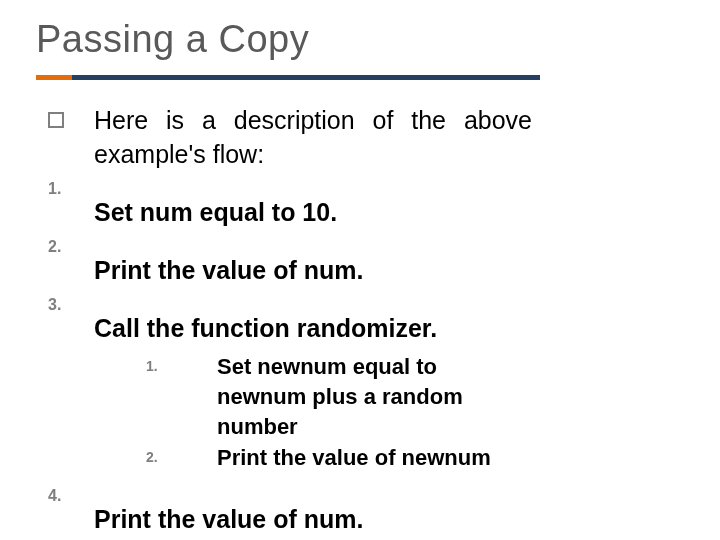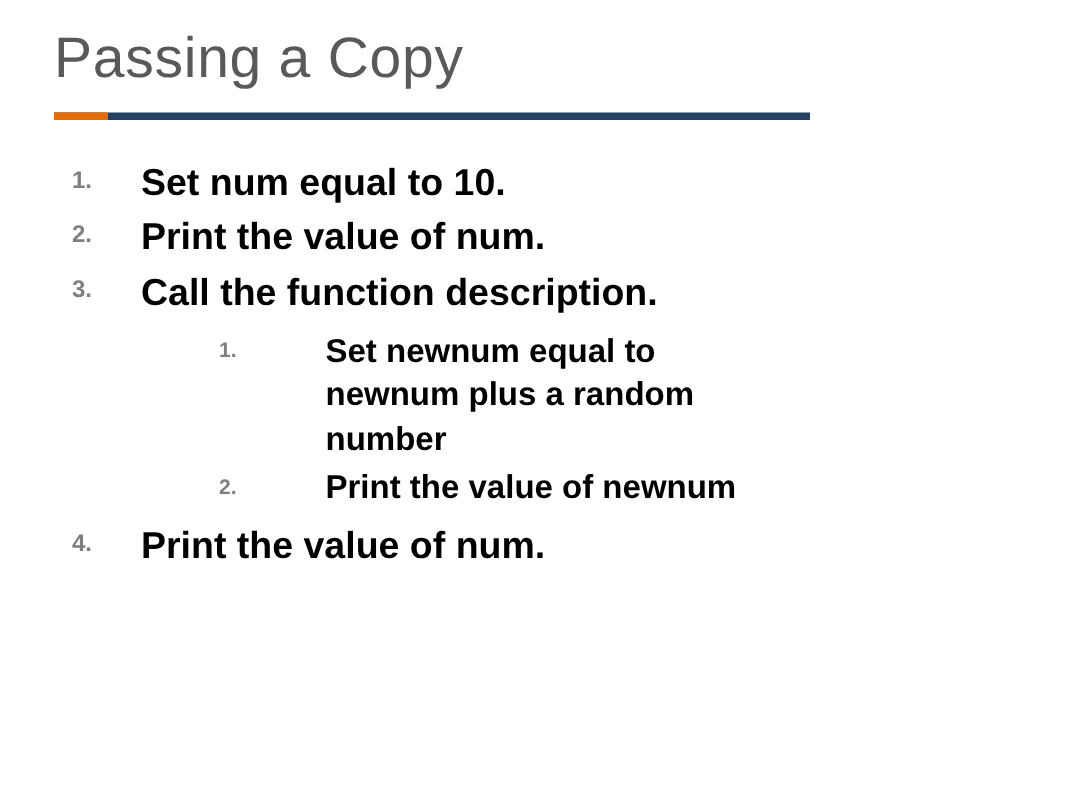--- a/index.html
+++ b/index.html
@@ -115,6 +115,10 @@
 
   <div class="content">
 
+    <div class="row">
+      <div class="marker square"></div>
+      <div class="intro">Here is a description of the above example's flow:</div>
+    </div>
 
     <div class="row">
       <div class="marker num">1.</div>

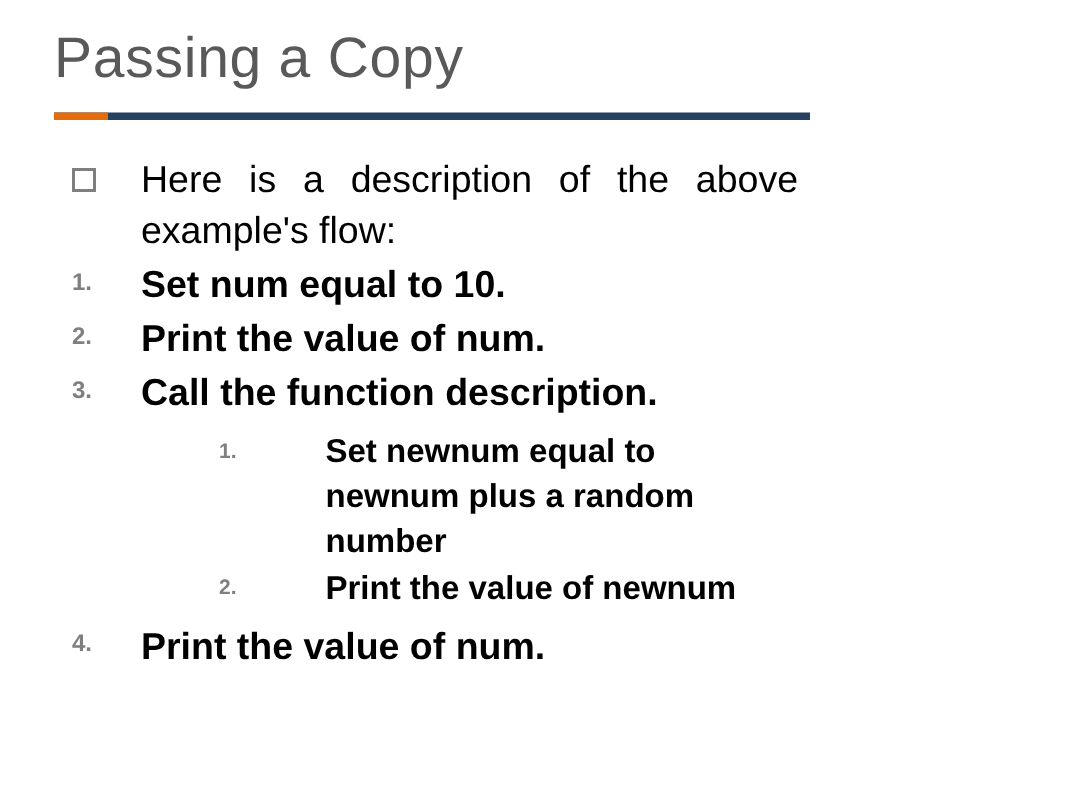--- a/index.html
+++ b/index.html
@@ -75,6 +75,7 @@
     font-weight: bold;
     line-height: 1.45;
     flex: 1;
+    margin-top: 22px;
   }
   .sub-list {
     margin-left: 110px;

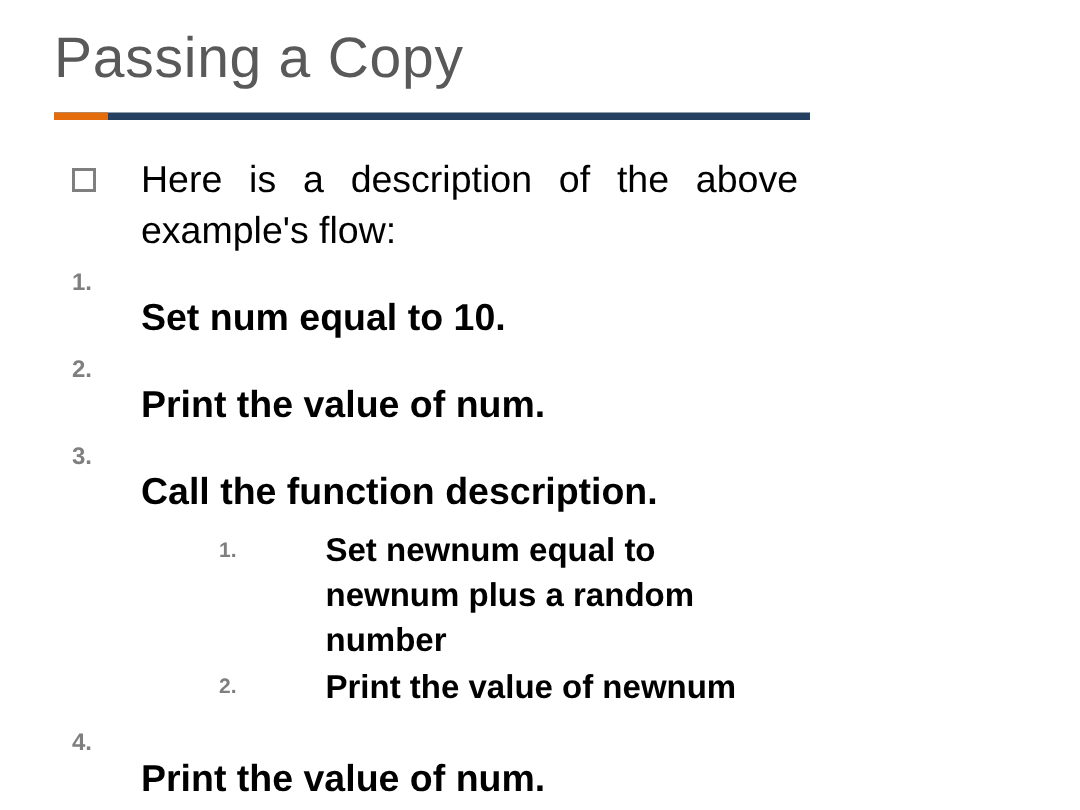--- a/index.html
+++ b/index.html
@@ -133,7 +133,7 @@
 
     <div class="row">
       <div class="marker num">3.</div>
-      <div class="item-text">Call the function description.</div>
+      <div class="item-text">Call the function randomizer.</div>
     </div>
 
     <div class="sub-list">

